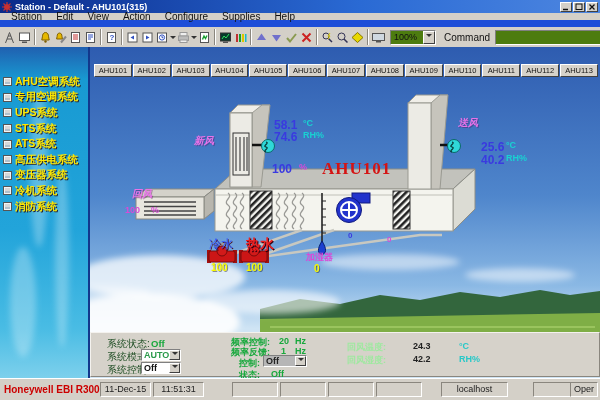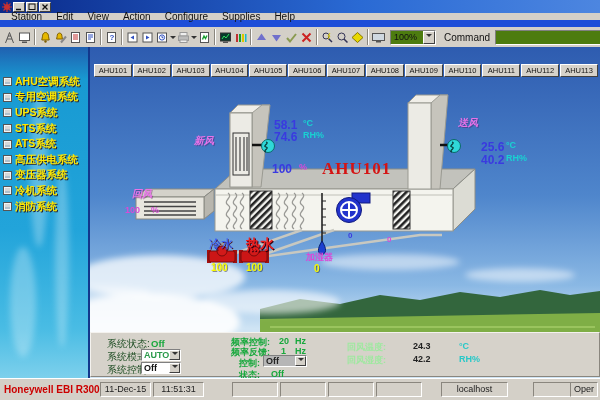--- a/index.html
+++ b/index.html
@@ -102,6 +102,7 @@
         <circle cx="5" cy="5" r="3" fill="#c83030"></circle>
         <path d="M5 0v2M5 8v2M0 5h2M8 5h2M1.5 1.5l1.4 1.4M7.1 7.1l1.4 1.4M8.5 1.5L7.1 2.9M2.9 7.1L1.5 8.5" stroke="#c83030" stroke-width="1.2"></path>
       </svg>
+    <span class="ttext">Station - Default - AHU101(315)</span>
     <span class="wbtn">
         <svg width="8" height="8">
           <path d="M1 6.5h5" stroke="#111" stroke-width="1.5"></path>

